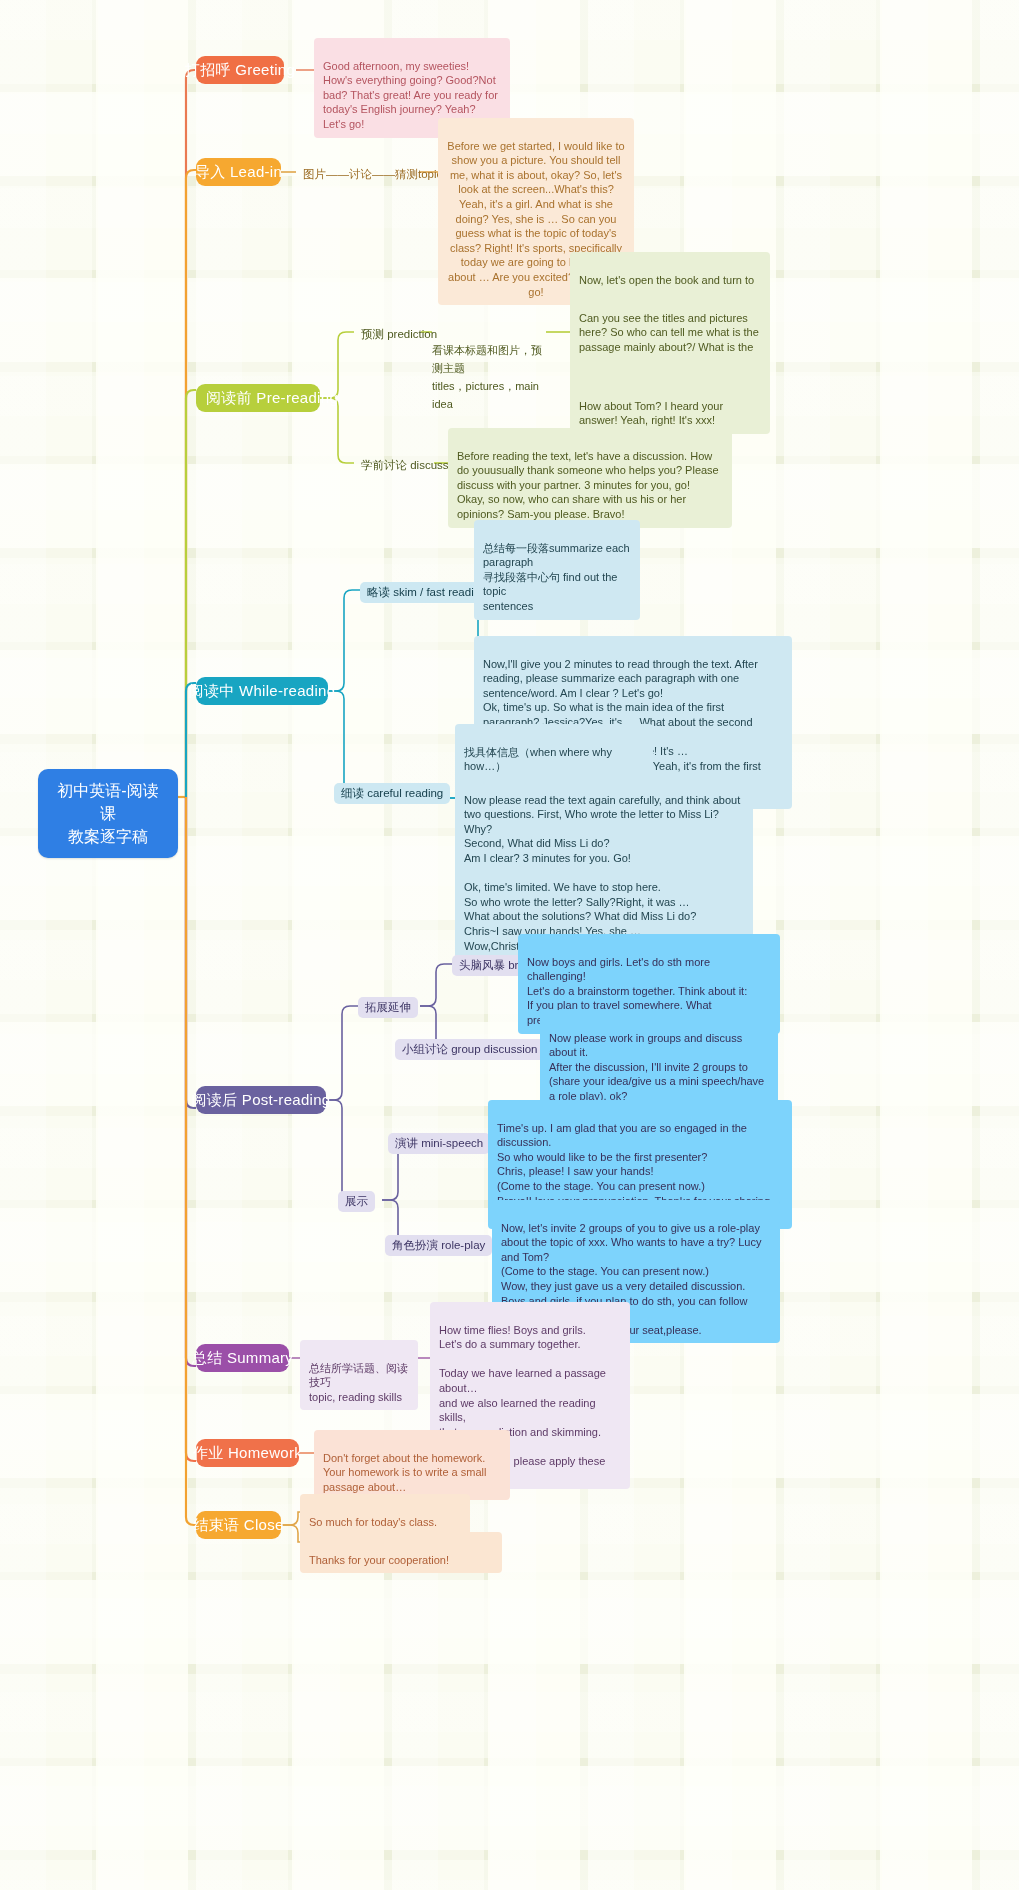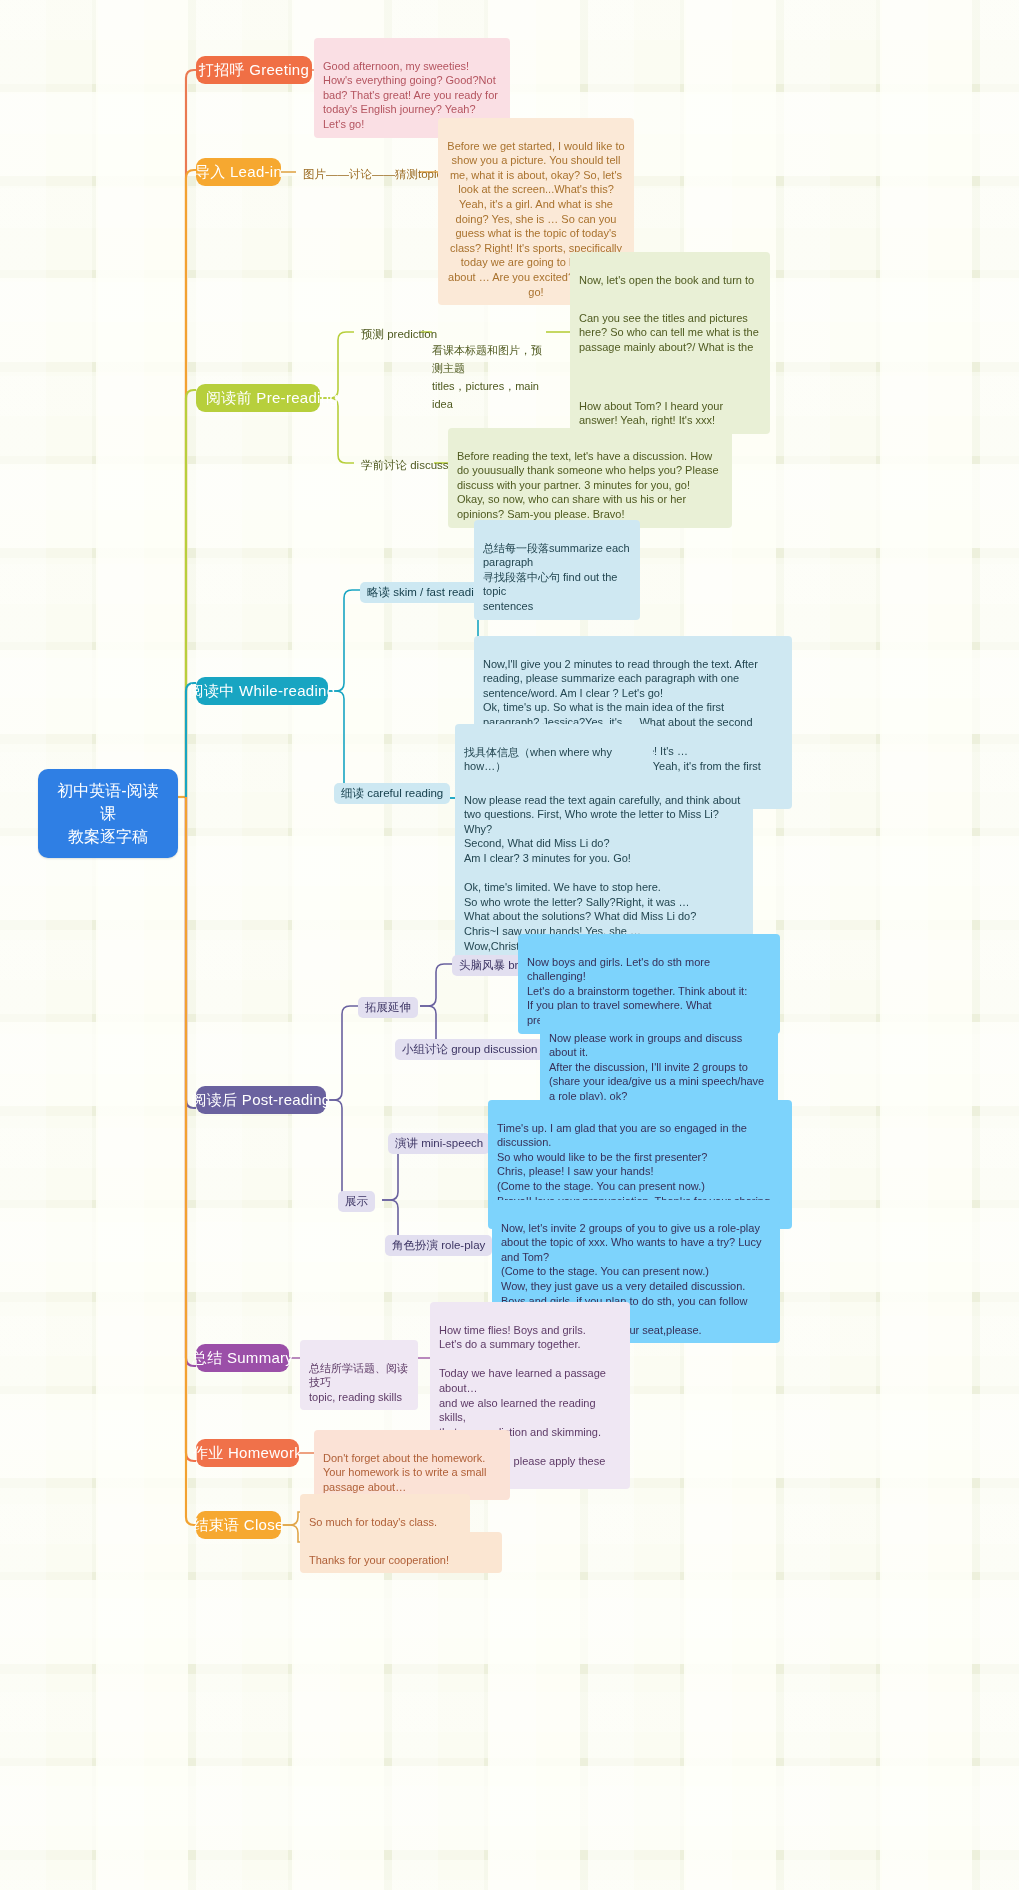--- a/index.html
+++ b/index.html
@@ -144,7 +144,7 @@
   </div>
 </div>
 
-<div class="node pill pill-greeting" style="left:196px;top:56px;width:116px;height:28px;">
+<div class="node pill pill-greeting" style="left:196px;top:56px;width:88px;height:28px;">
   <span>打招呼 Greeting</span>
 </div>
 <div class="node leaf leaf-pink" style="left:314px;top:38px;width:196px;">

